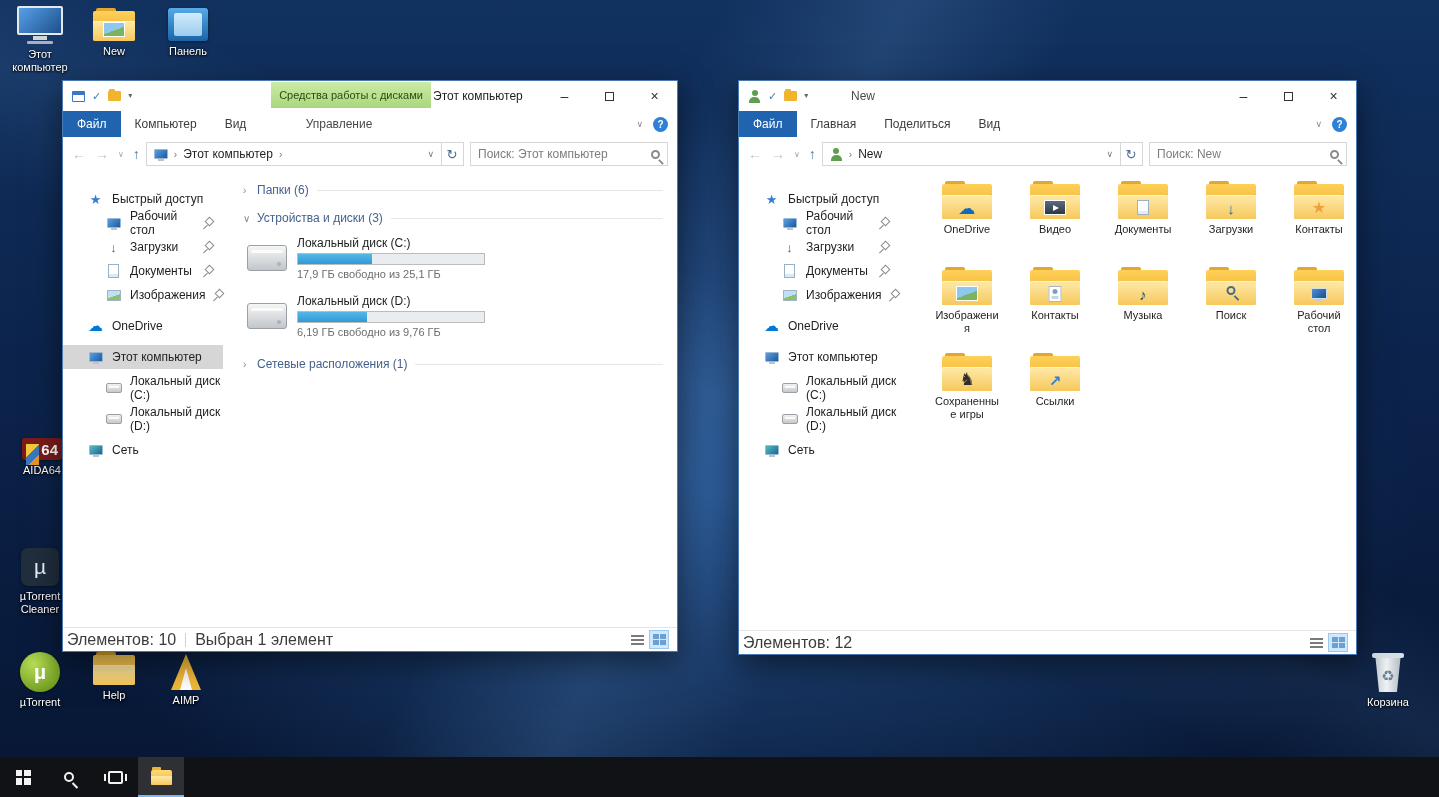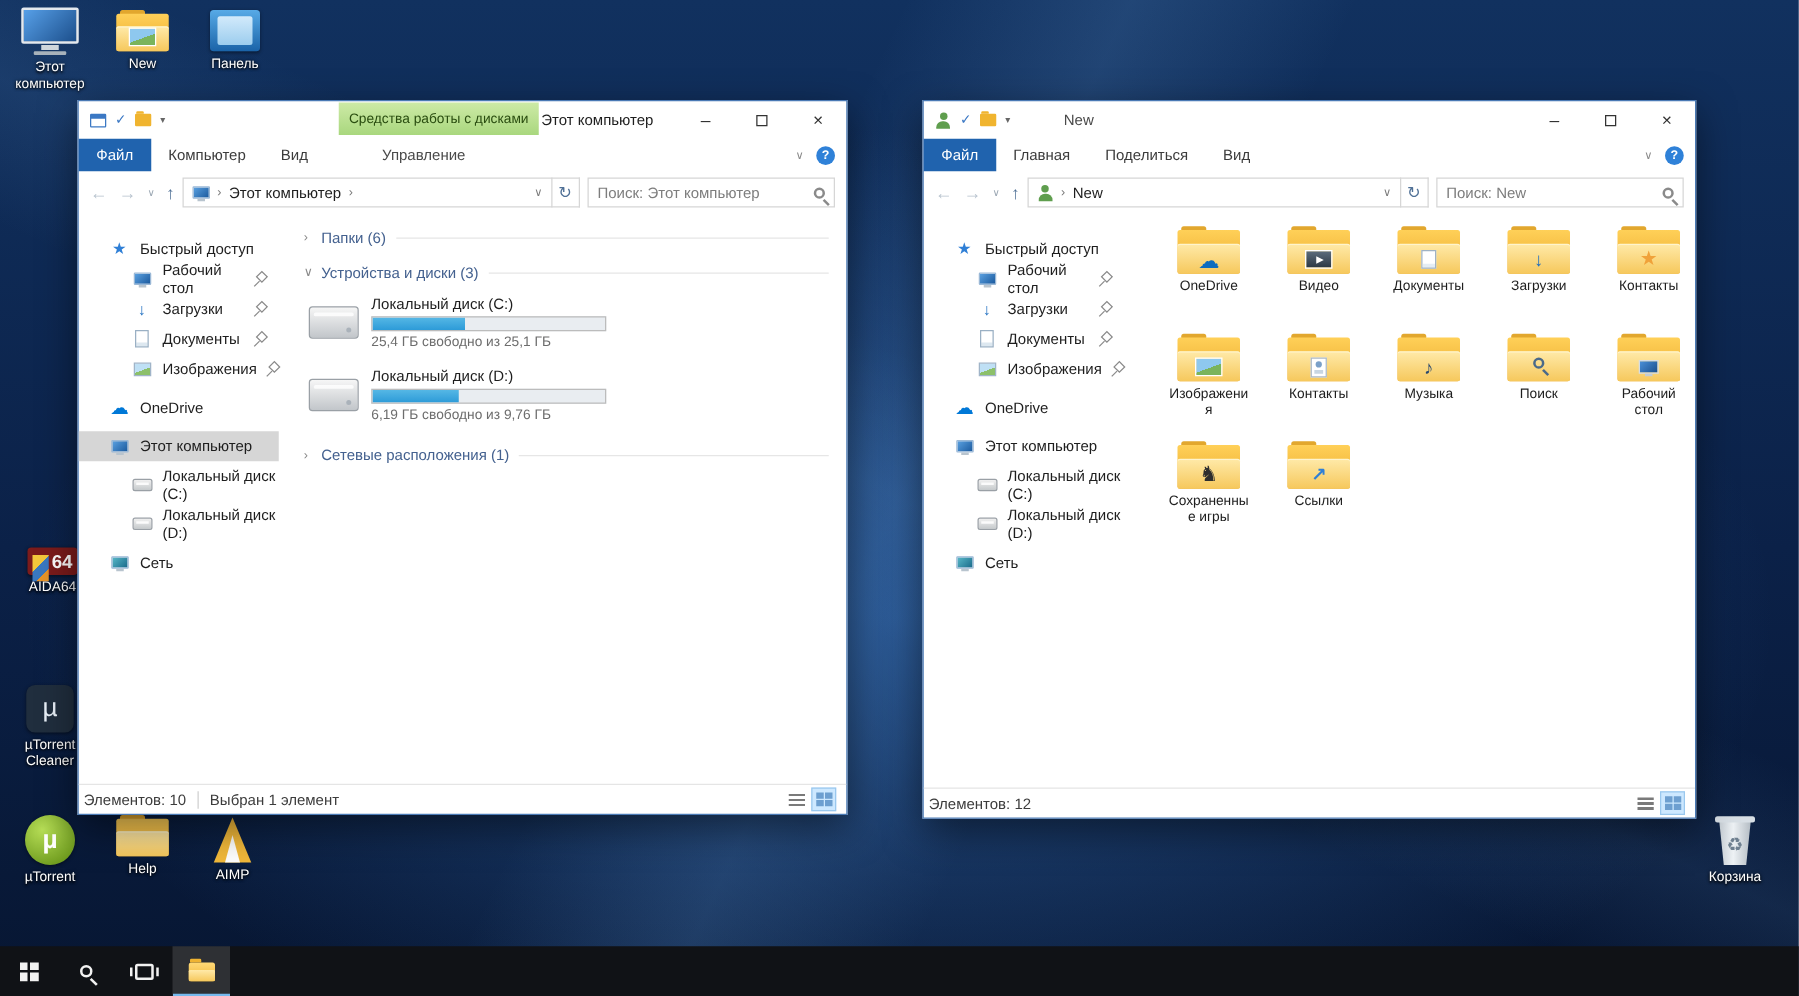--- a/index.html
+++ b/index.html
@@ -354,7 +354,7 @@
             <span class="dbar">
                 <span class="dfill" style="width: 40%;"></span>
               </span>
-            <span class="dinfo">25,4 ГБ свободно из 25,1 ГБ</span>
+            <span class="dinfo">17,9 ГБ свободно из 25,1 ГБ</span>
           </span>
         </div>
         <div class="drive">

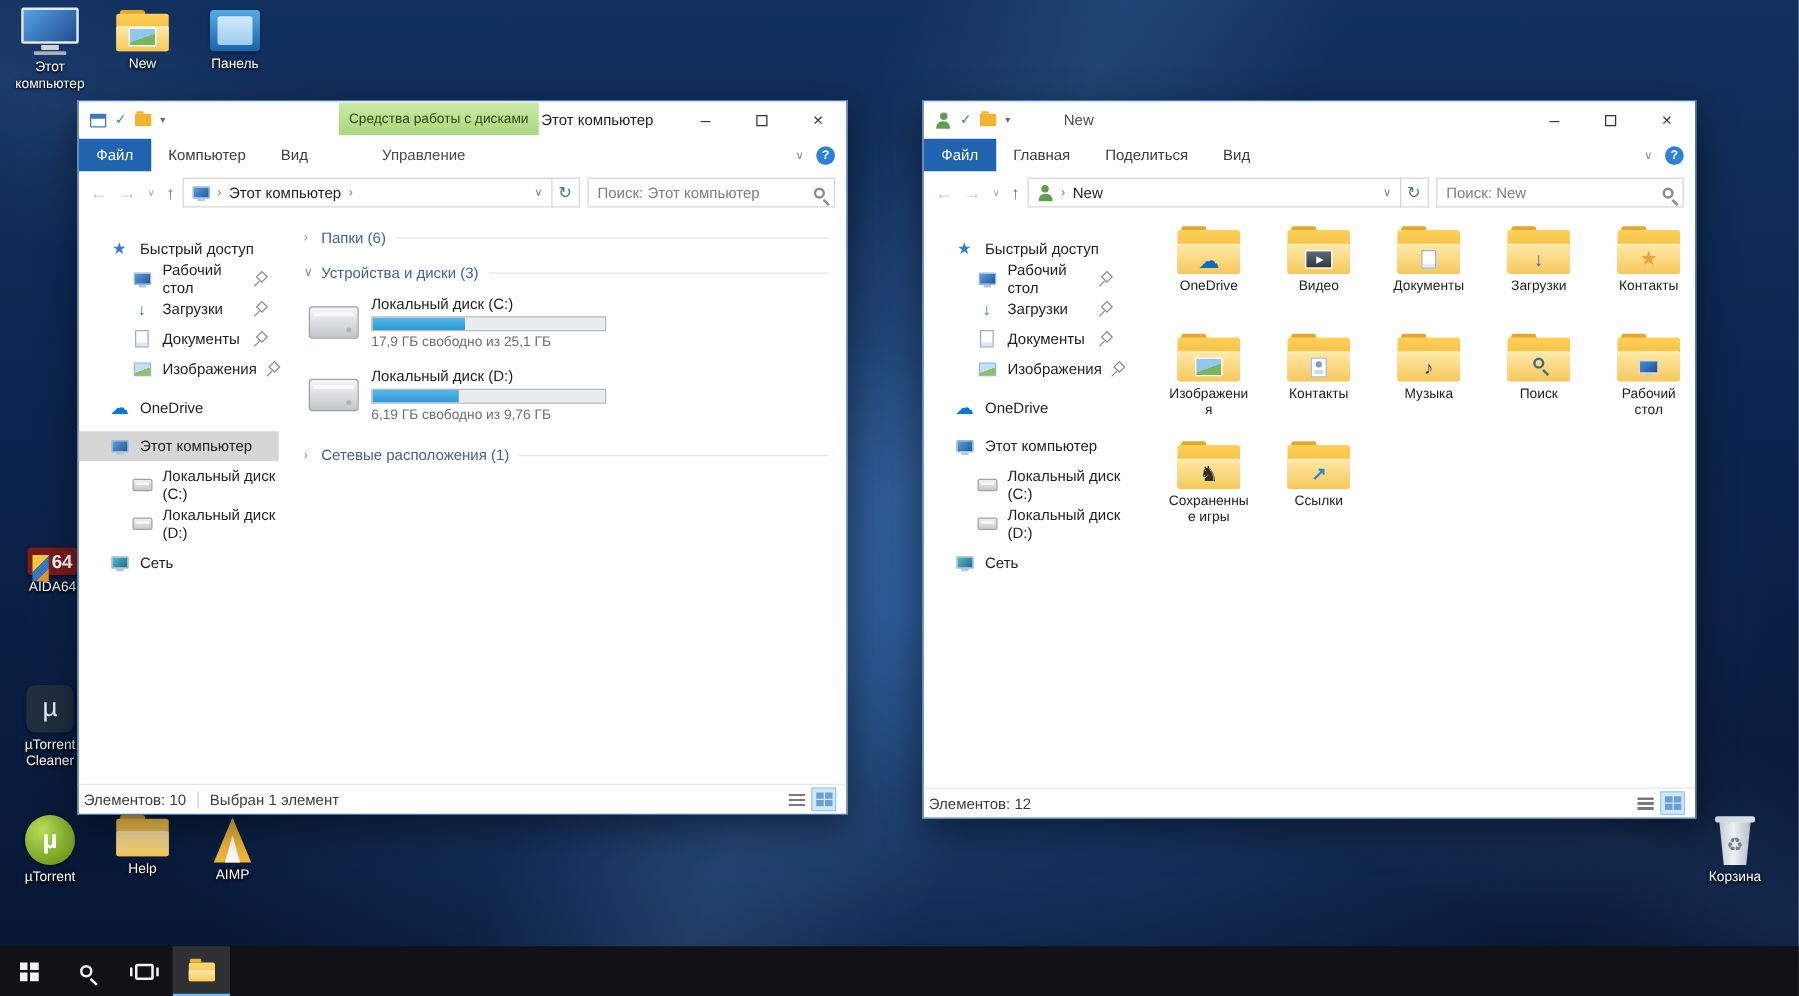--- a/index.html
+++ b/index.html
@@ -133,7 +133,7 @@
 .hdd::after{content:"";position:absolute;right:5px;bottom:4px;width:4px;height:4px;border-radius:50%;background:#aab2ba}
 .cditem{display:flex;align-items:center;gap:11px;margin-top:16px;width:245px;height:44px;padding:4px 8px;background:#cce8ff;border:1px solid #99d1ff}
 .cdisc{width:34px;height:34px;border-radius:50%;border:1px solid #8a9096;background:radial-gradient(circle,#ffffff 0 4px,#b4b8bc 4px 6px,#e8eaec 6px 11px,#c8ccd0 11px 14px,#9aa0a6 14px 17px);flex:0 0 auto}
-.statusbar{height:24px;border-top:1px solid #e5e5e5;display:flex;align-items:center;font-size:12px;color:#3c3c3c;padding:0 4px;flex:0 0 auto}
+.statusbar{height:24px;border-top:1px solid #e5e5e5;display:flex;align-items:center;font-size:16px;color:#3c3c3c;padding:0 4px;flex:0 0 auto}
 .sb-sep{width:1px;height:14px;background:#d0d0d0;margin:0 9px}
 .sb-views{margin-left:auto;display:flex;gap:2px;padding-right:4px}
 .sbv{width:20px;height:19px;display:flex;align-items:center;justify-content:center;border:1px solid transparent}

